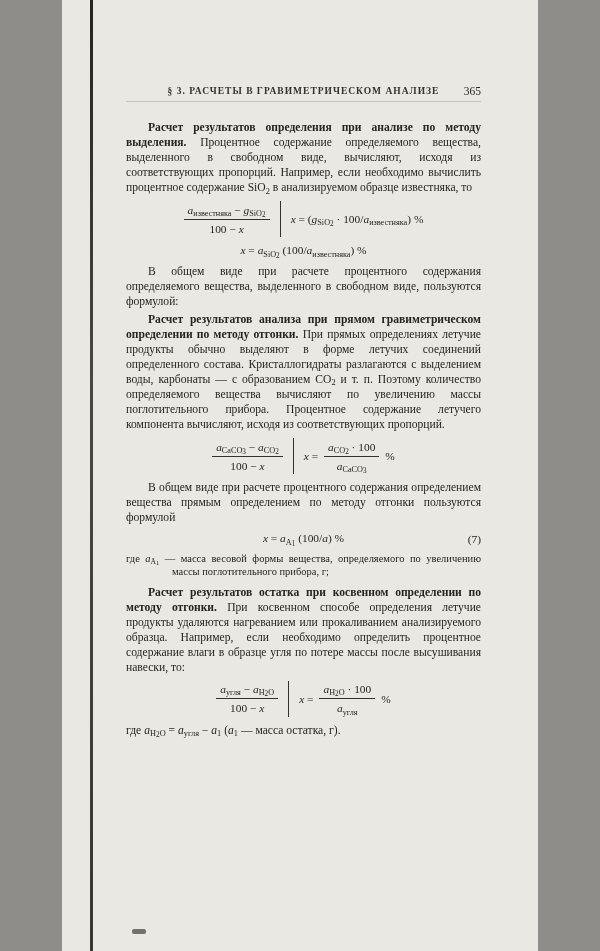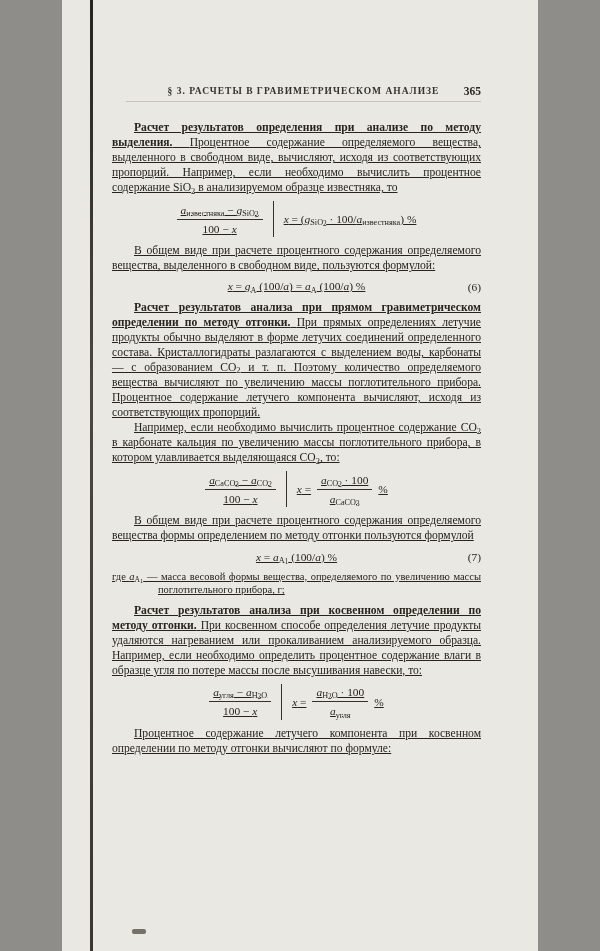--- a/index.html
+++ b/index.html
@@ -32,7 +32,7 @@
   }
   .head-page {
     position: absolute; right: 0; bottom: 4px;
-    font-size: 11.5px; font-weight: bold; letter-spacing: 0;
+    font-size: 11.5px; font-weight: normal; letter-spacing: 0;
     color: #2b2822;
   }
   .content {

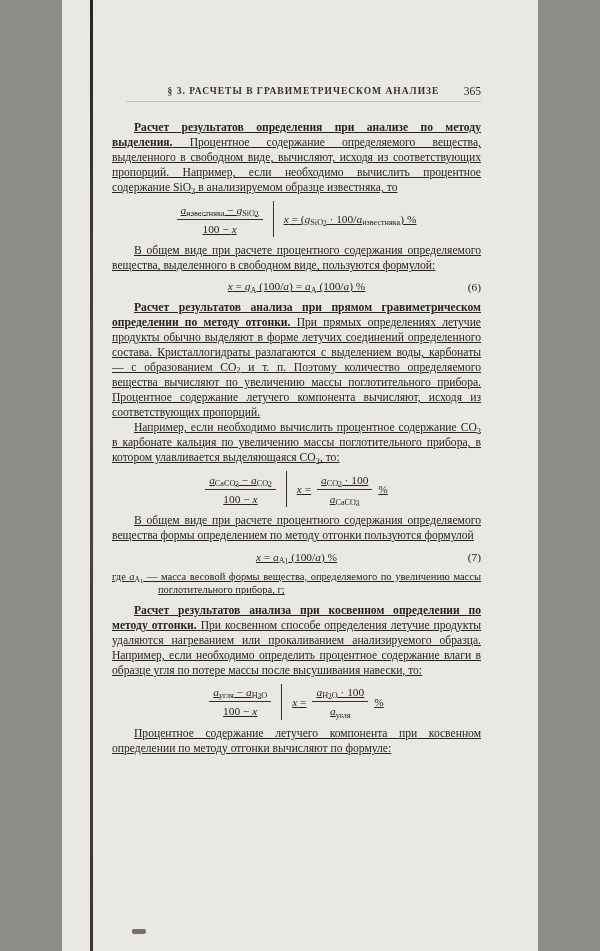--- a/index.html
+++ b/index.html
@@ -36,8 +36,8 @@
     color: #2b2822;
   }
   .content {
-    position: absolute; top: 117px; left: 50px; right: 57px;
-    font-size: 11.6px; line-height: 1.3; text-align: justify; text-decoration: underline;
+    position: absolute; top: 117px; left: 64px; right: 57px;
+    font-size: 11.6px; line-height: 1.3; text-align: justify;
   }
   p.para { margin: 0; }
   p.indent { text-indent: 22px; }

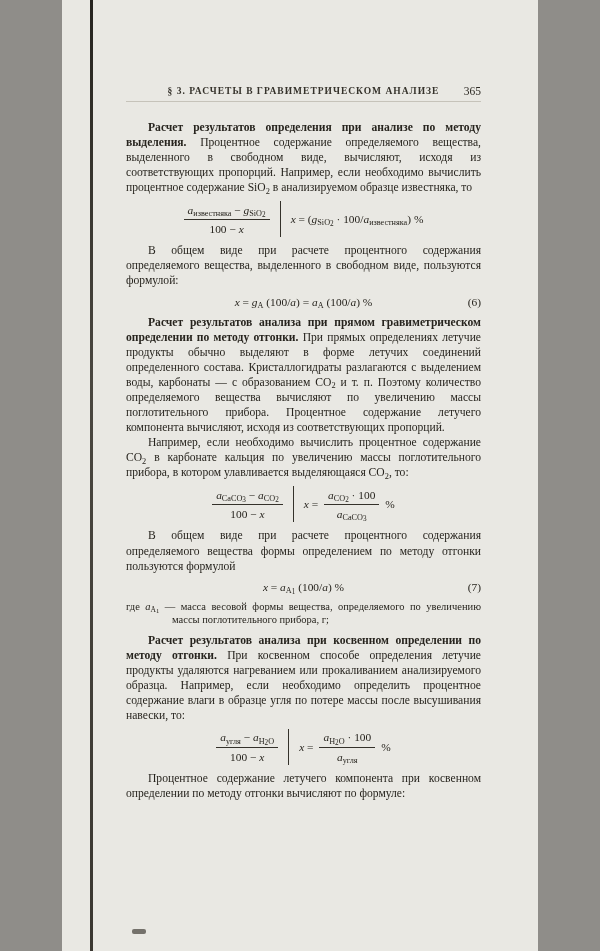--- a/index.html
+++ b/index.html
@@ -90,6 +90,9 @@
     </div>
 
 
+    <div class="formula">
+      <span class="expr"><i>x</i> = <i>a</i><sub>SiO<sub>2</sub></sub> (100/<i>a</i><sub>известняка</sub>) %</span>
+    </div>
 
     <p class="para indent"><span>В общем виде при расчете процентного содержания определяемого вещества, выделенного в свободном виде, пользуются формулой:</span></p>
 

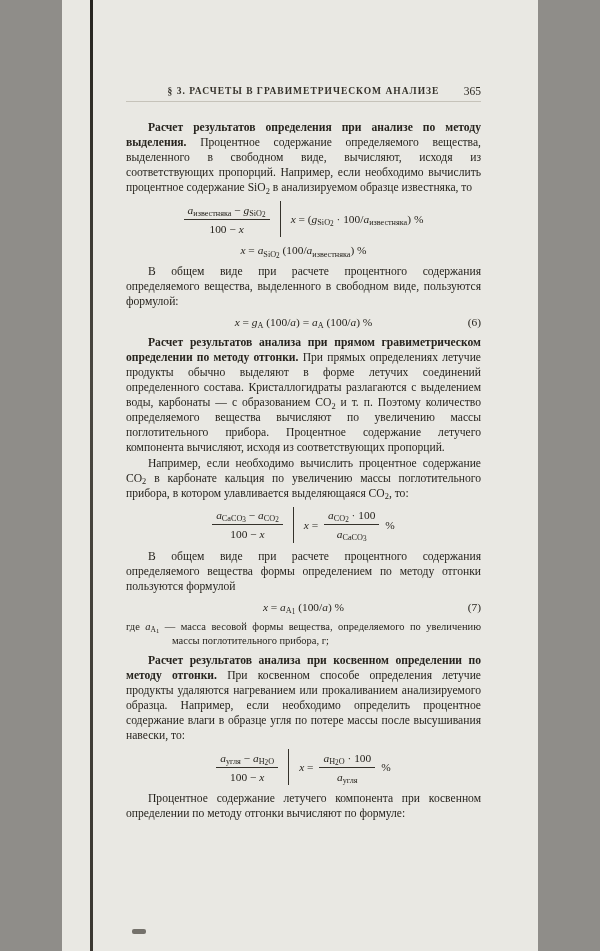--- a/index.html
+++ b/index.html
@@ -96,10 +96,6 @@
 
     <p class="para indent"><span>В общем виде при расчете процентного содержания определяемого вещества, выделенного в свободном виде, пользуются формулой:</span></p>
 
-    <div class="formula">
-      <span class="expr"><i>x</i> = <i>g</i><sub>A</sub> (100/<i>a</i>) = <i>a</i><sub>A</sub> (100/<i>a</i>) %</span>
-      <span class="eqnum">(6)</span>
-    </div>
 
     <p class="para indent sect"><b class="lead">Расчет результатов анализа при прямом гравиметрическом определении по методу отгонки.</b> <span>При прямых определениях летучие продукты обычно выделяют в форме летучих соединений определенного состава. Кристаллогидраты разлагаются с выделением воды, карбонаты — с образованием CO<sub>2</sub> и т. п. Поэтому количество определяемого вещества вычисляют по увеличению массы поглотительного прибора. Процентное содержание летучего компонента вычисляют, исходя из соответствующих пропорций.</span></p>
 

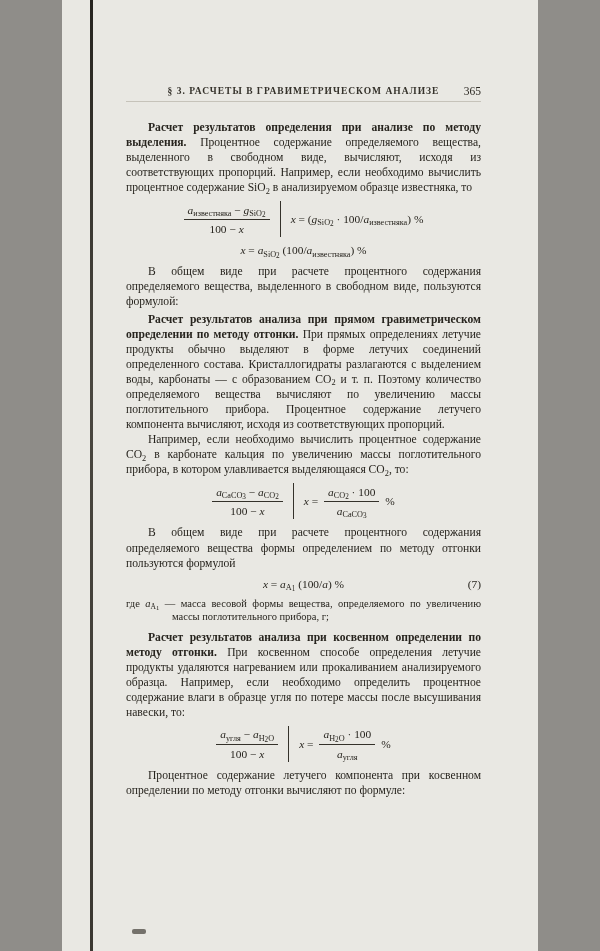--- a/index.html
+++ b/index.html
@@ -99,7 +99,6 @@
 
     <p class="para indent sect"><b class="lead">Расчет результатов анализа при прямом гравиметрическом определении по методу отгонки.</b> <span>При прямых определениях летучие продукты обычно выделяют в форме летучих соединений определенного состава. Кристаллогидраты разлагаются с выделением воды, карбонаты — с образованием CO<sub>2</sub> и т. п. Поэтому количество определяемого вещества вычисляют по увеличению массы поглотительного прибора. Процентное содержание летучего компонента вычисляют, исходя из соответствующих пропорций.</span></p>
 
-    <p class="para indent"><span>Например, если необходимо вычислить процентное содержание CO<sub>2</sub> в карбонате кальция по увеличению массы поглотительного прибора, в котором улавливается выделяющаяся CO<sub>2</sub>, то:</span></p>
 
     <div class="formula">
       <span class="frac">

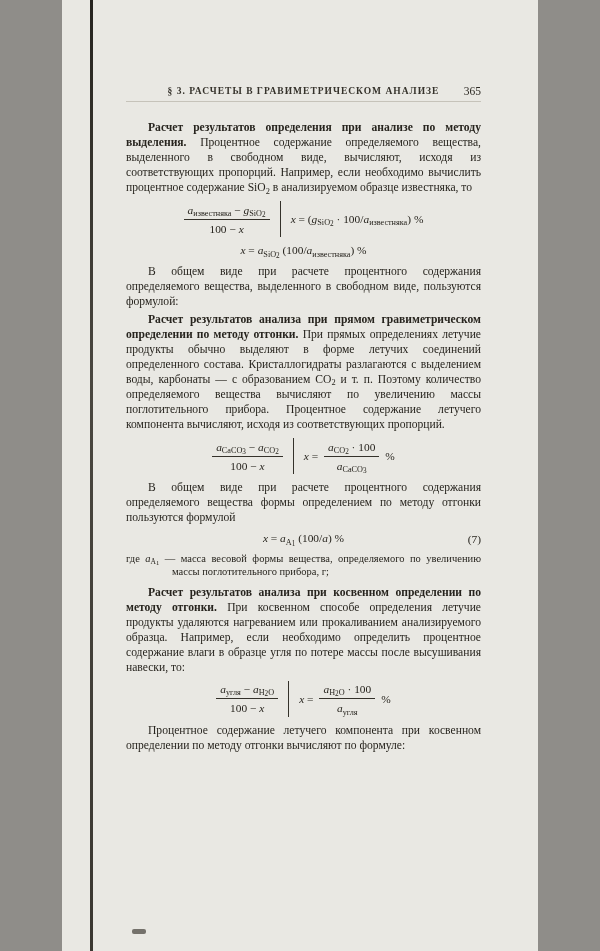--- a/index.html
+++ b/index.html
@@ -114,7 +114,7 @@
       <span class="expr rhs-tail">%</span>
     </div>
 
-    <p class="para indent"><span>В общем виде при расчете процентного содержания определяемого вещества формы определением по методу отгонки пользуются формулой</span></p>
+    <p class="para indent"><span>В общем виде при расчете процентного содержания определением вещества прямым определением по методу отгонки пользуются формулой</span></p>
 
     <div class="formula">
       <span class="expr"><i>x</i> = <i>a</i><sub>A<sub>1</sub></sub> (100/<i>a</i>) %</span>

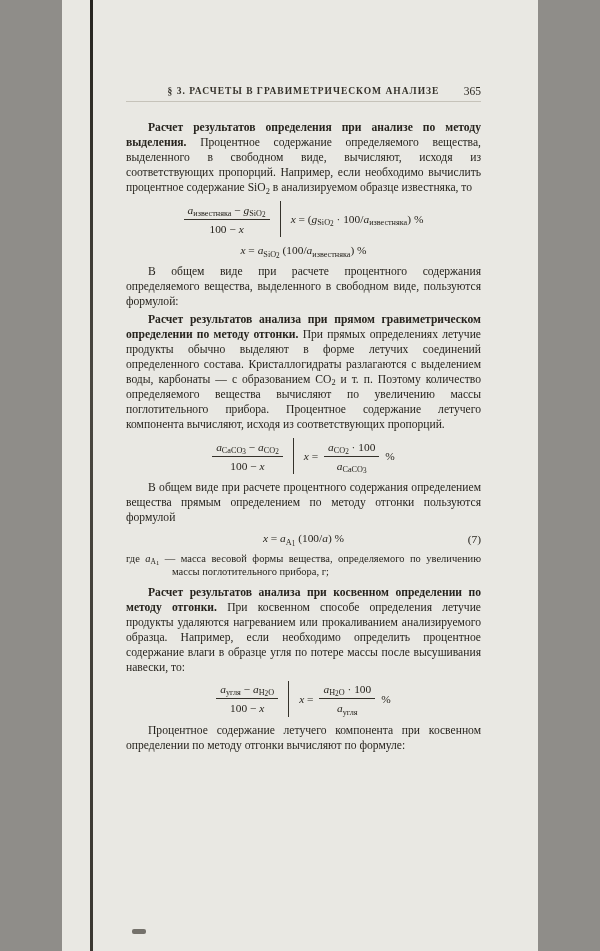--- a/index.html
+++ b/index.html
@@ -125,7 +125,7 @@
       <div class="item1">где <i>a</i><sub>A<sub>1</sub></sub> — масса весовой формы вещества, определяемого по увеличению массы поглотительного прибора, г;</div>
     </div>
 
-    <p class="para indent sect"><b class="lead">Расчет результатов анализа при косвенном определении по методу отгонки.</b> <span>При косвенном способе определения летучие продукты удаляются нагреванием или прокаливанием анализируемого образца. Например, если необходимо определить процентное содержание влаги в образце угля по потере массы после высушивания навески, то:</span></p>
+    <p class="para indent sect"><b class="lead">Расчет результатов остатка при косвенном определении по методу отгонки.</b> <span>При косвенном способе определения летучие продукты удаляются нагреванием или прокаливанием анализируемого образца. Например, если необходимо определить процентное содержание влаги в образце угля по потере массы после высушивания навески, то:</span></p>
 
     <div class="formula">
       <span class="frac">

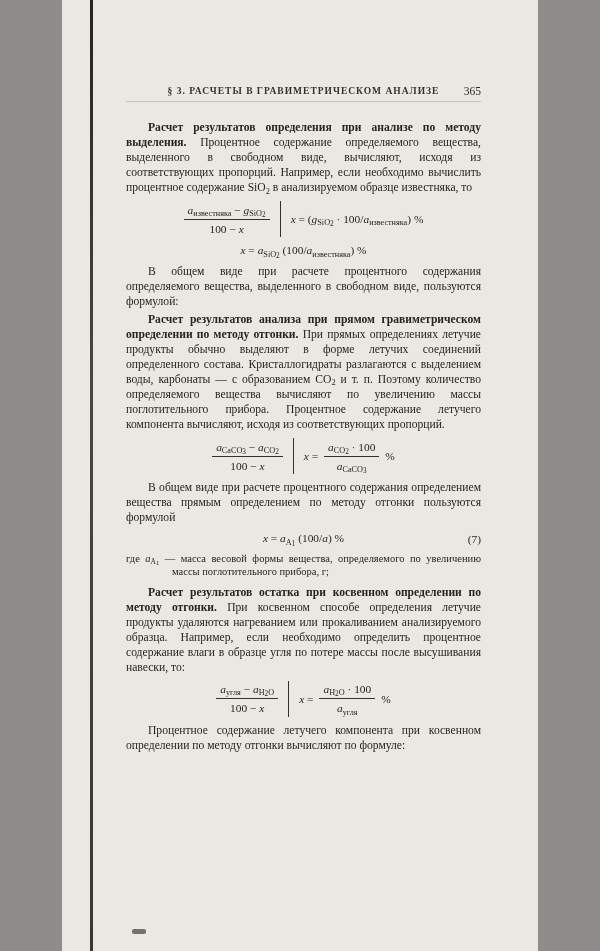--- a/index.html
+++ b/index.html
@@ -141,6 +141,7 @@
       <span class="expr rhs-tail">%</span>
     </div>
 
+    <p class="para"><span>где <i>a</i><sub>H<sub>2</sub>O</sub> = <i>a</i><sub>угля</sub> − <i>a</i><sub>1</sub> (<i>a</i><sub>1</sub> — масса остатка, г).</span></p>
 
     <p class="para indent"><span>Процентное содержание летучего компонента при косвенном определении по методу отгонки вычисляют по формуле:</span></p>
 

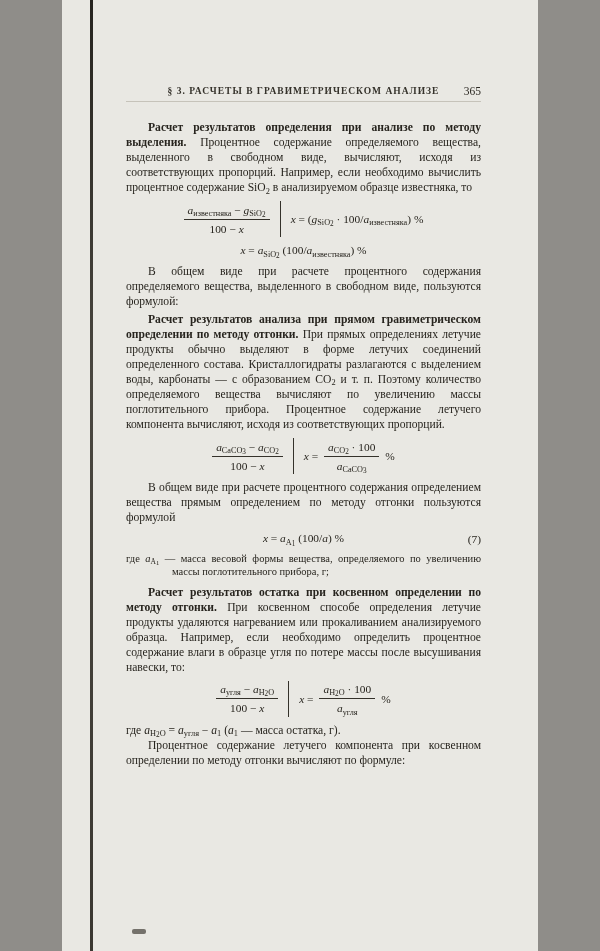--- a/index.html
+++ b/index.html
@@ -143,7 +143,6 @@
 
     <p class="para"><span>где <i>a</i><sub>H<sub>2</sub>O</sub> = <i>a</i><sub>угля</sub> − <i>a</i><sub>1</sub> (<i>a</i><sub>1</sub> — масса остатка, г).</span></p>
 
-    <p class="para indent"><span>Процентное содержание летучего компонента при косвенном определении по методу отгонки вычисляют по формуле:</span></p>
 
 
     <div class="note">

